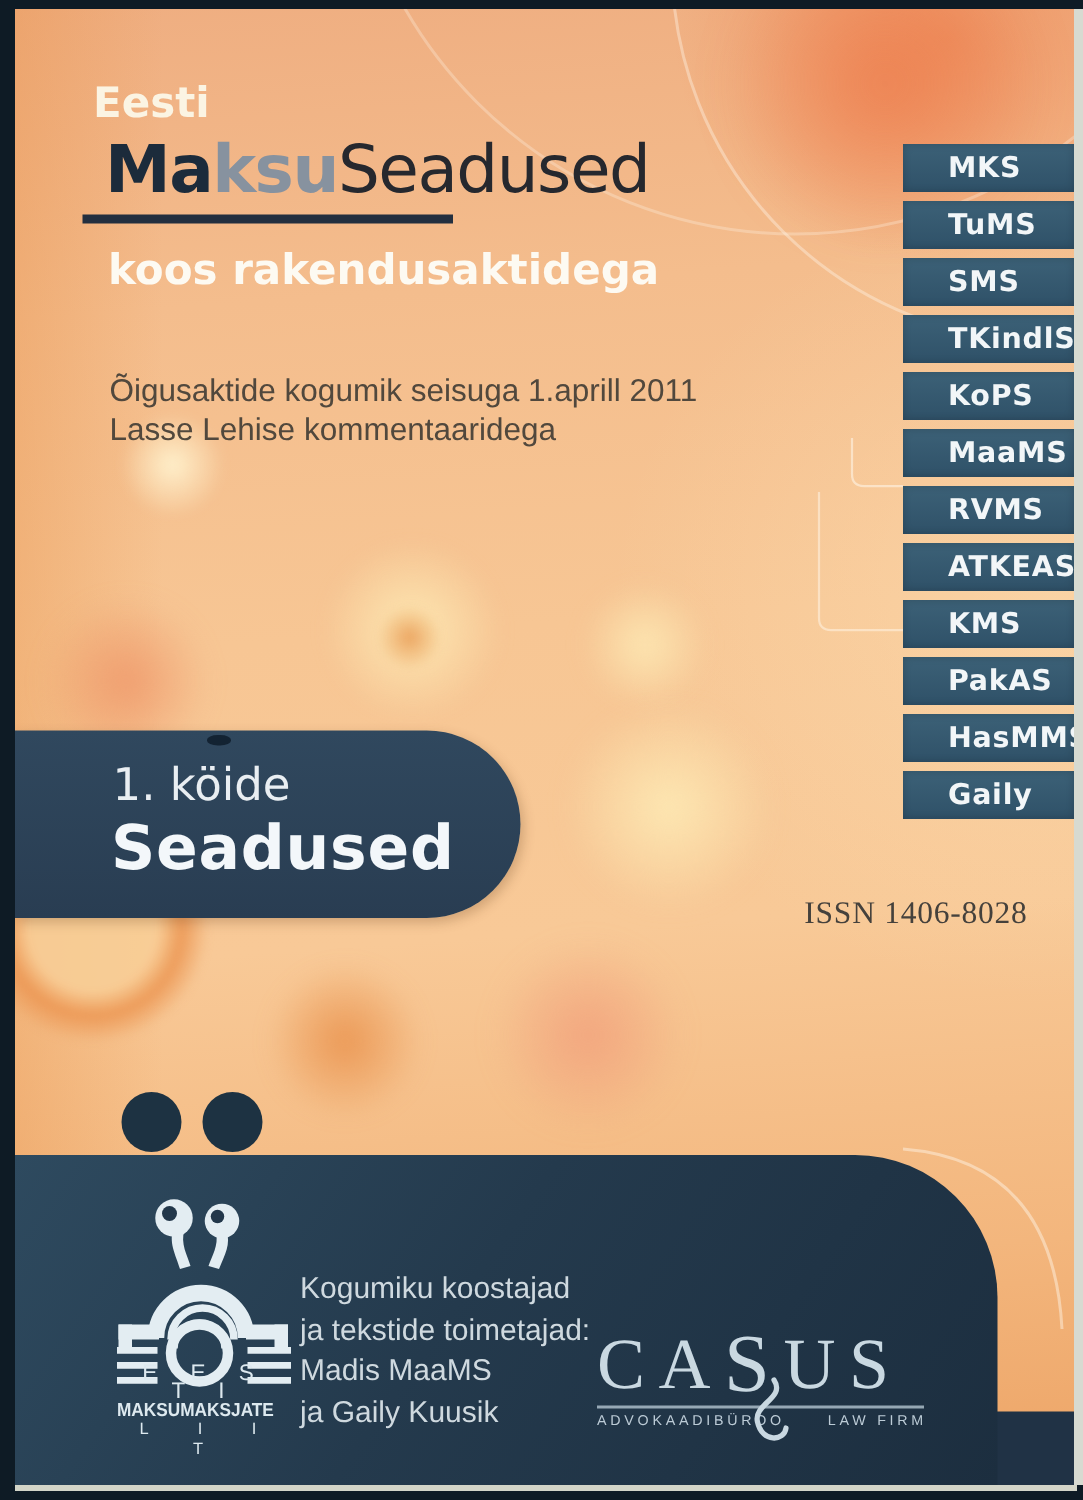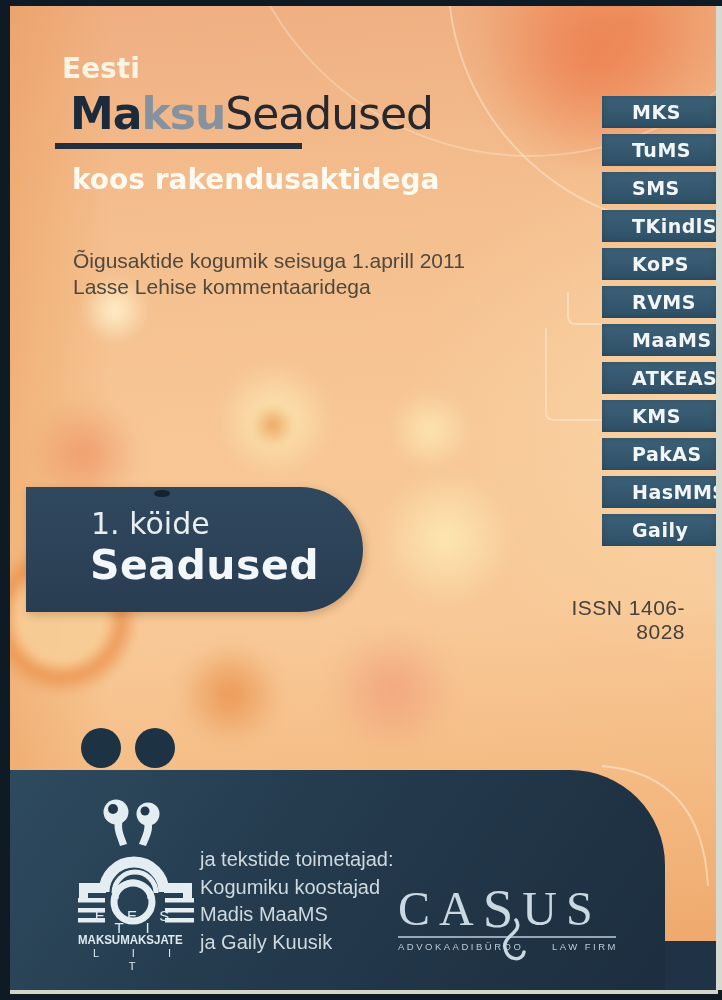--- a/index.html
+++ b/index.html
@@ -117,8 +117,8 @@
       <div class="badge">SMS</div>
       <div class="badge">TKindlS</div>
       <div class="badge">KoPS</div>
+      <div class="badge">MaaMS</div>
       <div class="badge">RVMS</div>
-      <div class="badge">MaaMS</div>
       <div class="badge">ATKEAS</div>
       <div class="badge">KMS</div>
       <div class="badge">PakAS</div>

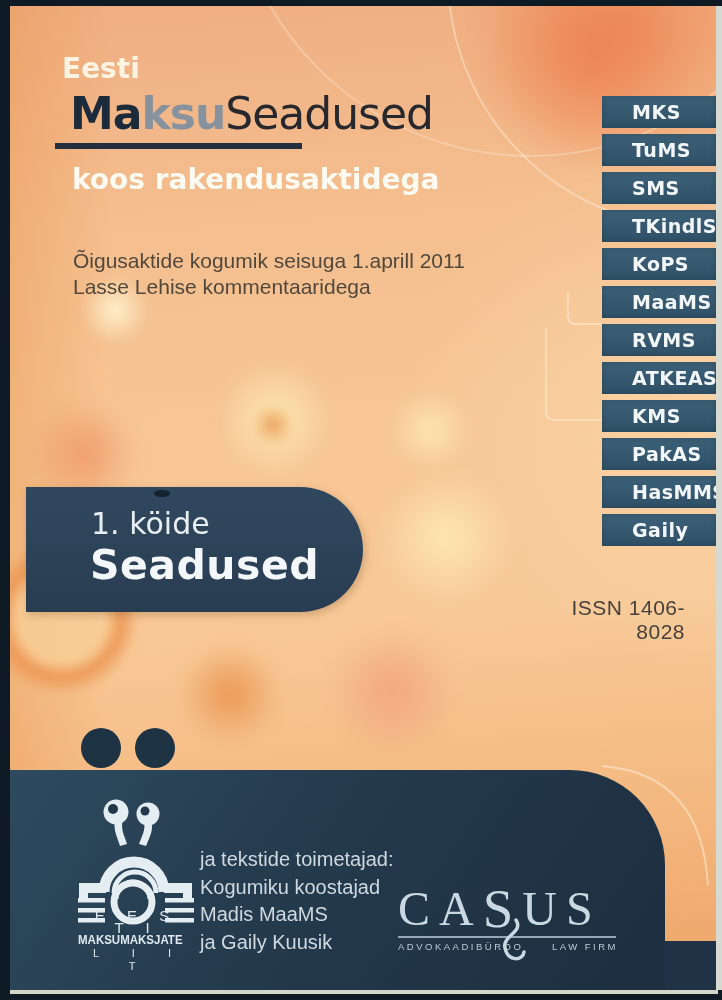--- a/index.html
+++ b/index.html
@@ -33,7 +33,7 @@
     color:#f2f6f8;font-weight:800;font-size:19px;line-height:32px;padding-left:30px;
     letter-spacing:.5px;font-family:"DejaVu Sans",sans-serif;box-shadow:inset 0 0 6px rgba(0,0,0,.18);}
   
-  .vol-tab{position:absolute;left:16px;top:481px;width:337px;height:125px;z-index:2;
+  .vol-tab{position:absolute;left:0;top:481px;width:337px;height:125px;z-index:2;
     border-radius:0 64px 64px 0;background:linear-gradient(180deg,#30485e,#293d52);
     box-shadow:2px 3px 8px rgba(90,50,20,.25);}
   .vol-mark{position:absolute;left:128px;top:3px;width:16px;height:7px;background:#0c1a28;

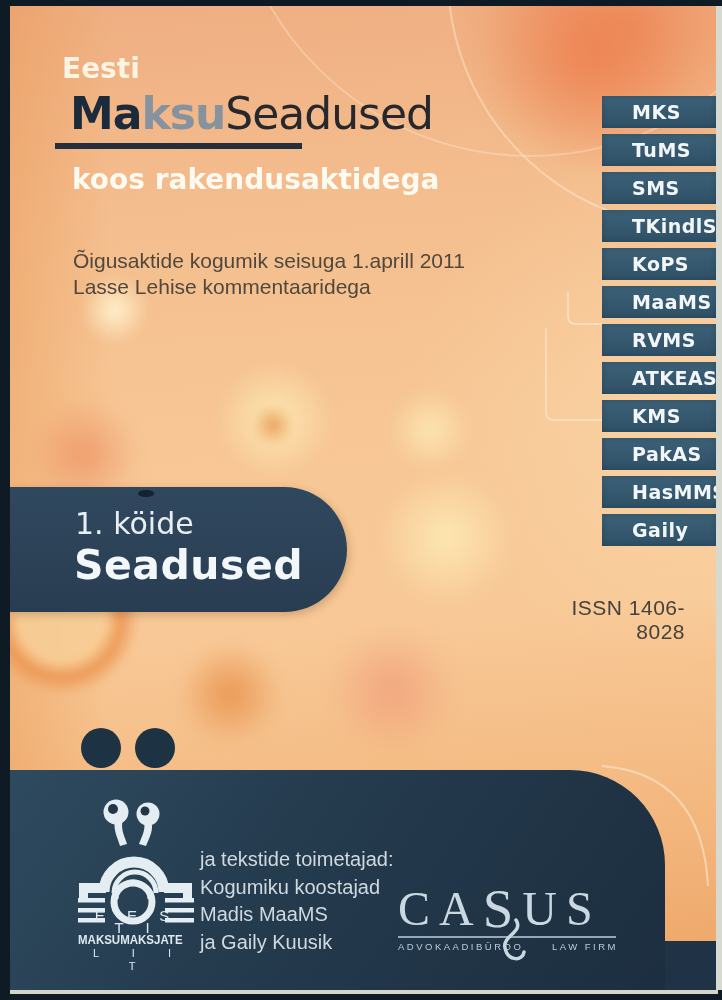--- a/index.html
+++ b/index.html
@@ -44,7 +44,7 @@
     font-family:"DejaVu Sans",sans-serif;letter-spacing:.5px;}
   
   .issn{position:absolute;left:515px;top:590px;width:160px;text-align:right;font-size:21px;
-    color:#45413c;letter-spacing:.5px;z-index:2;font-family:Liberation Sans, sans-serif;}
+    color:#45413c;letter-spacing:.5px;z-index:2;font-family:Liberation Serif, serif;}
   
   .bottom-strip{position:absolute;left:0;top:935px;width:706px;height:49px;background:#203245;z-index:2;}
   .bottom-block{position:absolute;left:0;top:764px;width:655px;height:220px;z-index:3;

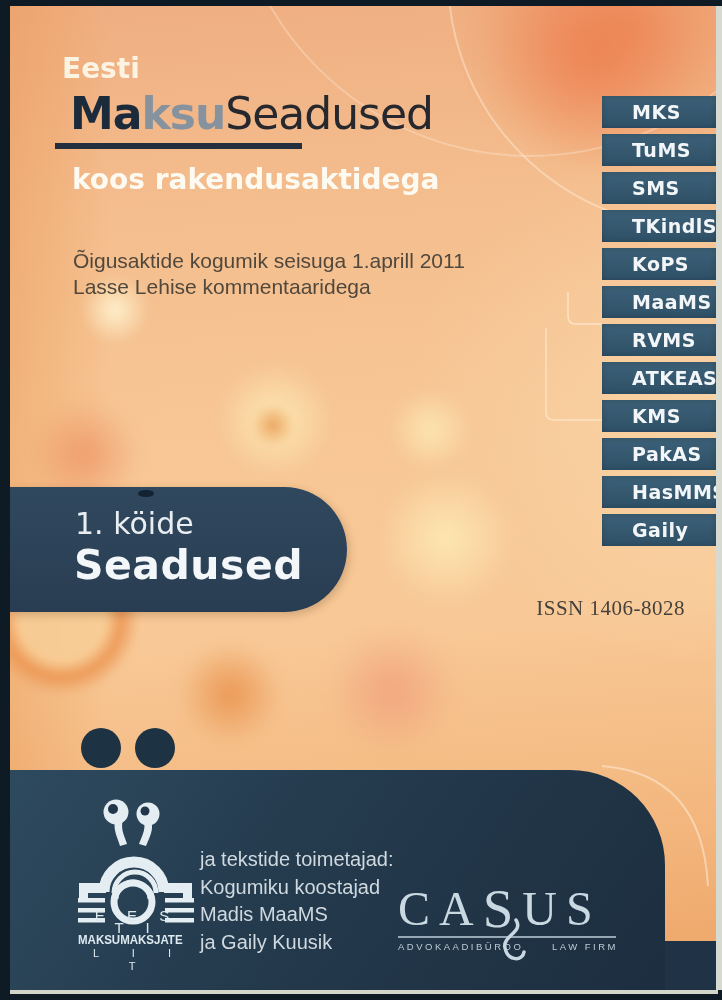--- a/index.html
+++ b/index.html
@@ -172,8 +172,8 @@
     </div>
 
     <div class="credits">
+      <div>Kogumiku koostajad</div>
       <div>ja tekstide toimetajad:</div>
-      <div>Kogumiku koostajad</div>
       <div>Madis MaaMS</div>
       <div>ja Gaily Kuusik</div>
     </div>

